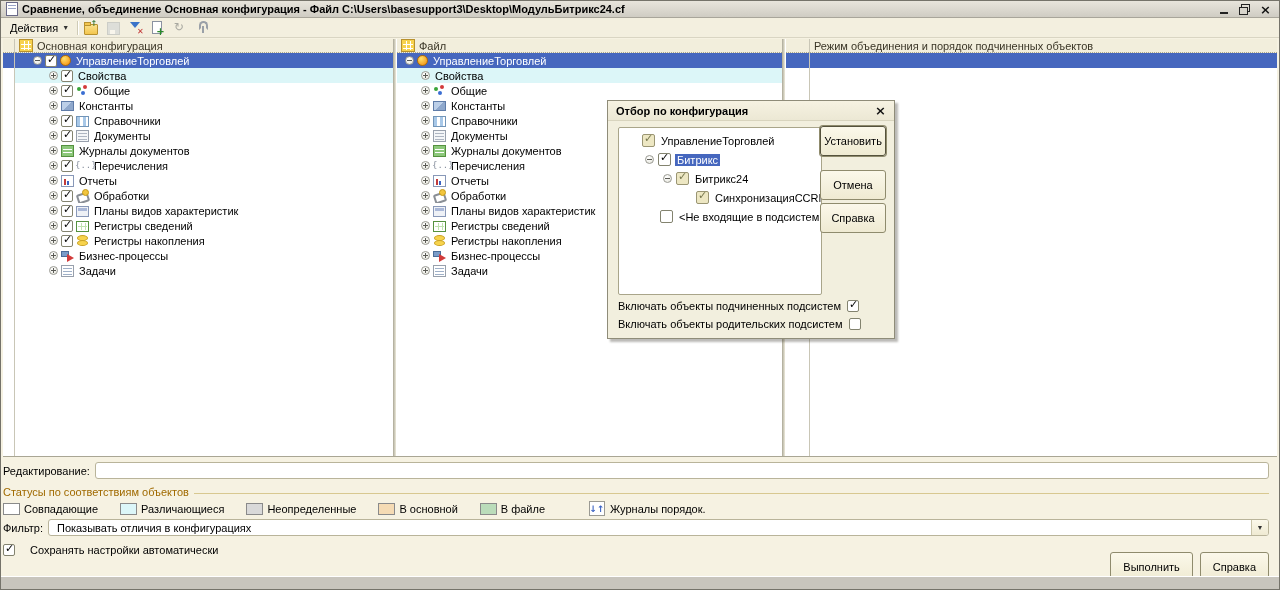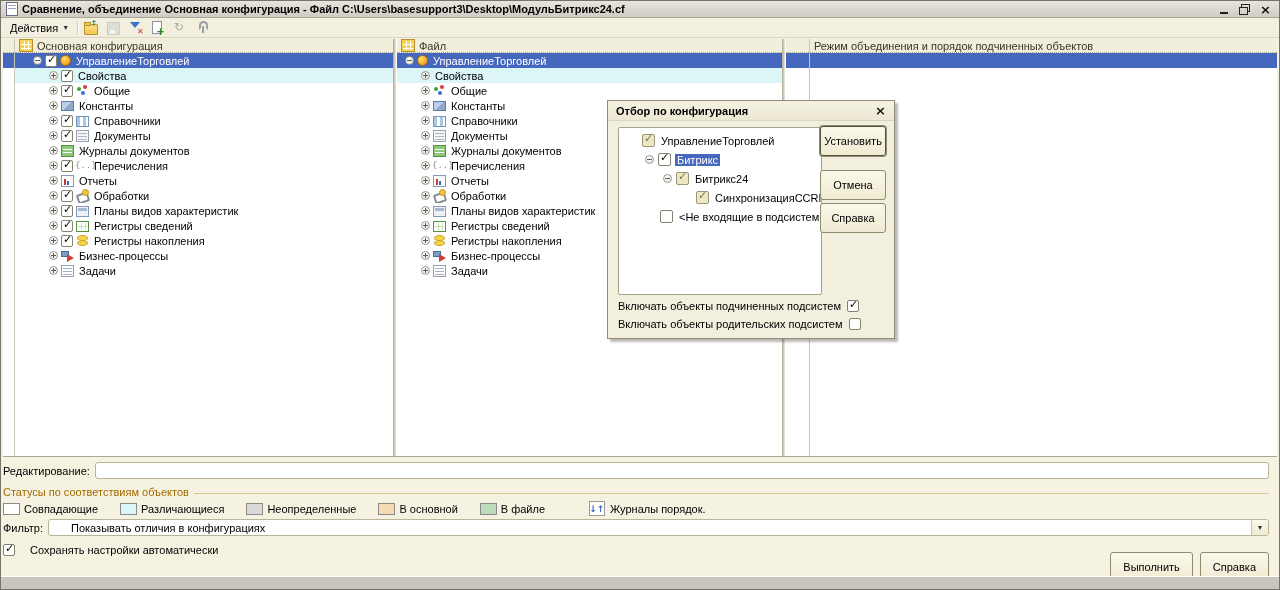--- a/index.html
+++ b/index.html
@@ -125,7 +125,7 @@
   .filter-row{top:62px;height:17px;gap:5px}
   .combo{flex:1;height:17px;background:#fff;border:1px solid #B9B49A;border-radius:3px;display:flex;
          align-items:center;box-sizing:border-box;overflow:hidden}
-  .combo .cval{flex:1;padding:0 22px;white-space:nowrap}
+  .combo .cval{flex:1;padding:0 8px;white-space:nowrap}
   .combo .carrow{width:16px;height:100%;background:linear-gradient(#FBF8EA,#EFEAD2);border-left:1px solid #C9C4A8;
          display:flex;align-items:center;justify-content:center;font-size:7px;color:#333}
   .autosave-row{top:86px;height:14px;gap:15px}

